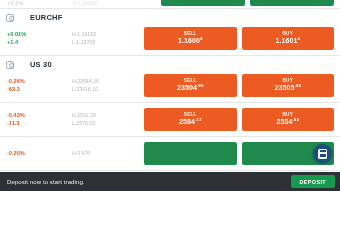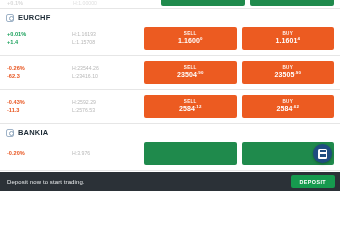--- a/index.html
+++ b/index.html
@@ -36,7 +36,7 @@
   .row-head {
     display: flex;
     align-items: center;
-    gap: 4px;
+    gap: 16px;
     height: 11px;
     margin-bottom: 2px;
   }

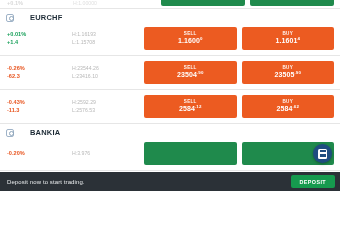--- a/index.html
+++ b/index.html
@@ -263,6 +263,10 @@
     </div>
 
     <div class="row">
+      <div class="row-head">
+        <span class="inst-icon"></span>
+        <span class="inst-name">US 30</span>
+      </div>
       <div class="row-body">
         <div class="stats">
           <div class="stat-line down">-0.26%</div>

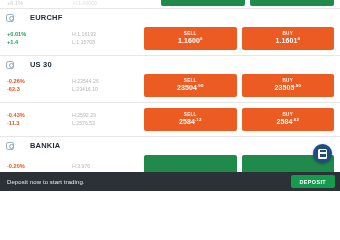--- a/index.html
+++ b/index.html
@@ -313,10 +313,6 @@
     </div>
 
     <div class="row">
-      <div class="row-head">
-        <span class="inst-icon"></span>
-        <span class="inst-name">BANKIA</span>
-      </div>
       <div class="row-body">
         <div class="stats">
           <div class="stat-line down">-0.20%</div>

